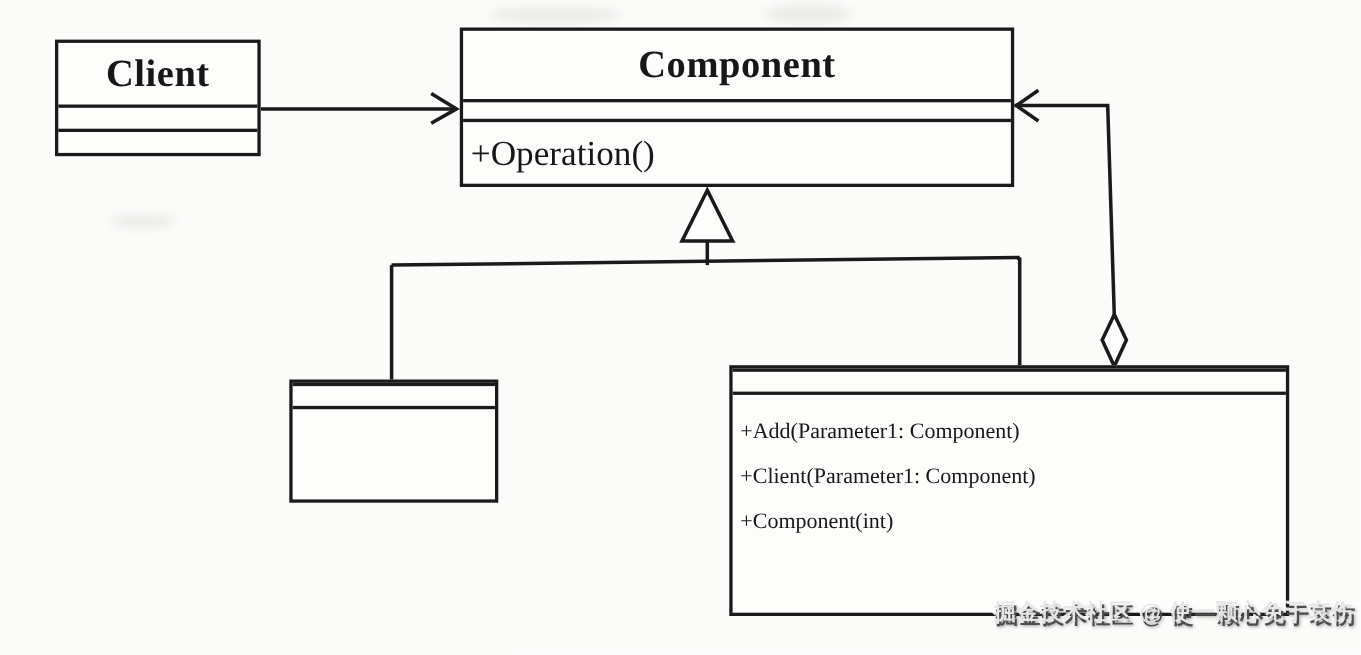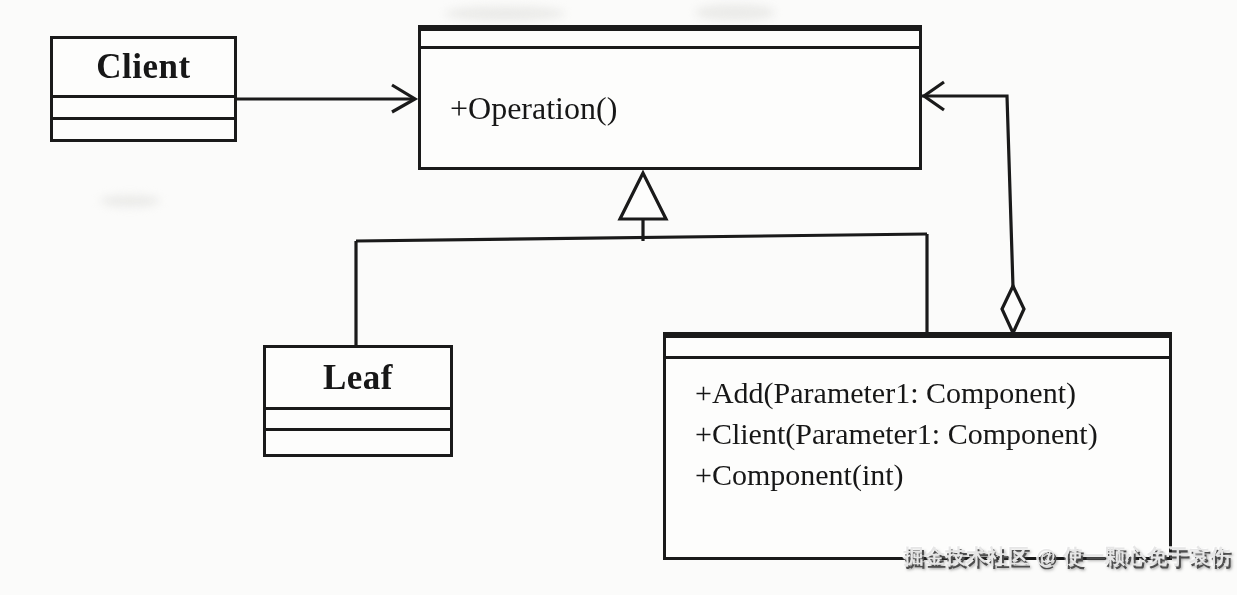--- a/index.html
+++ b/index.html
@@ -148,6 +148,7 @@
   </div>
 
   <div class="uml-box" id="component-box">
+    <div class="uml-title">Component</div>
     <div class="uml-sec uml-attrs"></div>
     <div class="uml-sec uml-ops">
       <div class="uml-method">+Operation()</div>

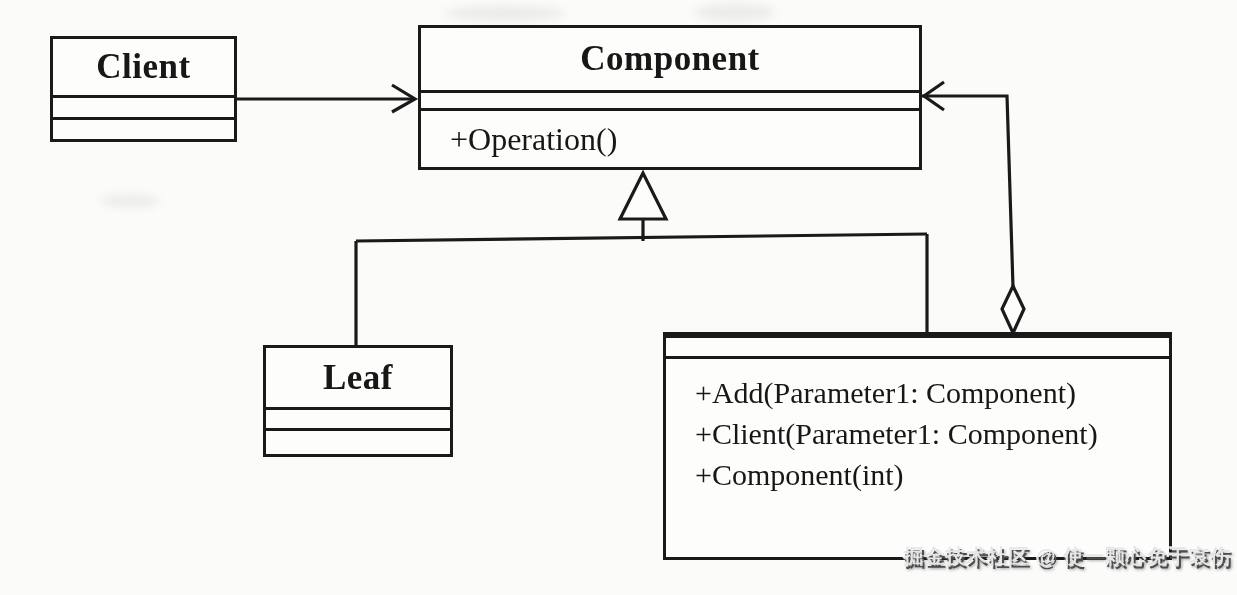--- a/index.html
+++ b/index.html
@@ -53,7 +53,7 @@
     display: flex;
     flex-direction: column;
     justify-content: center;
-    padding-left: 29px;
+    padding-left: 7px;
     font-family: Liberation Serif, serif;
   }
   .uml-method {

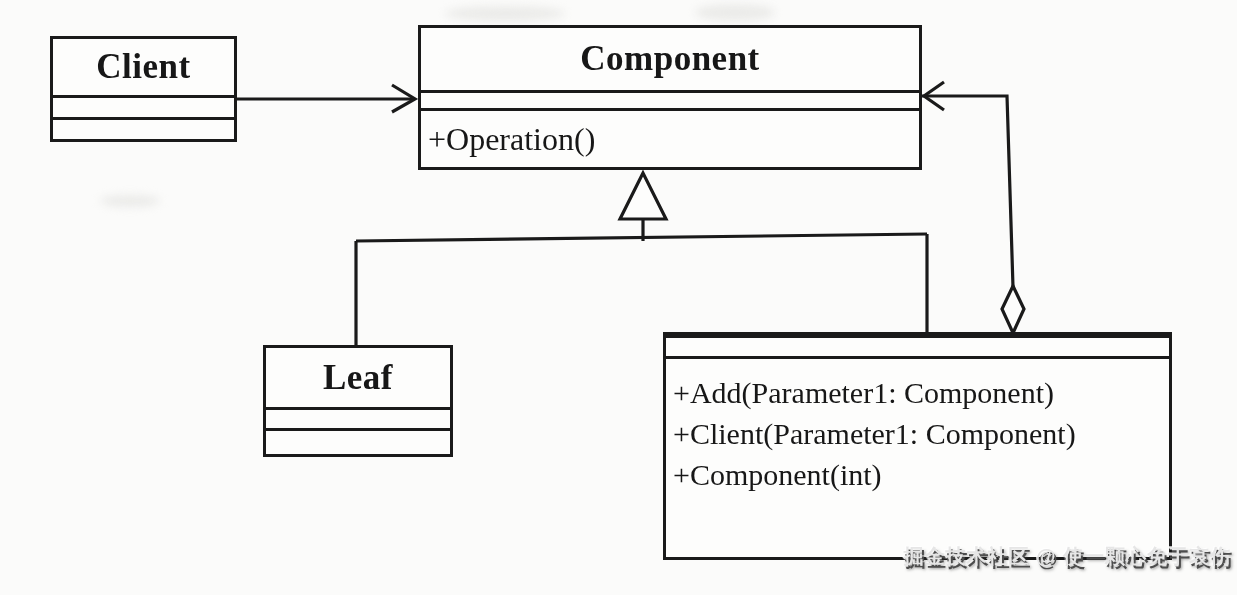--- a/index.html
+++ b/index.html
@@ -156,7 +156,6 @@
   </div>
 
   <div class="uml-box" id="leaf-box">
-    <div class="uml-title">Leaf</div>
     <div class="uml-sec uml-attrs"></div>
     <div class="uml-sec uml-ops"></div>
   </div>

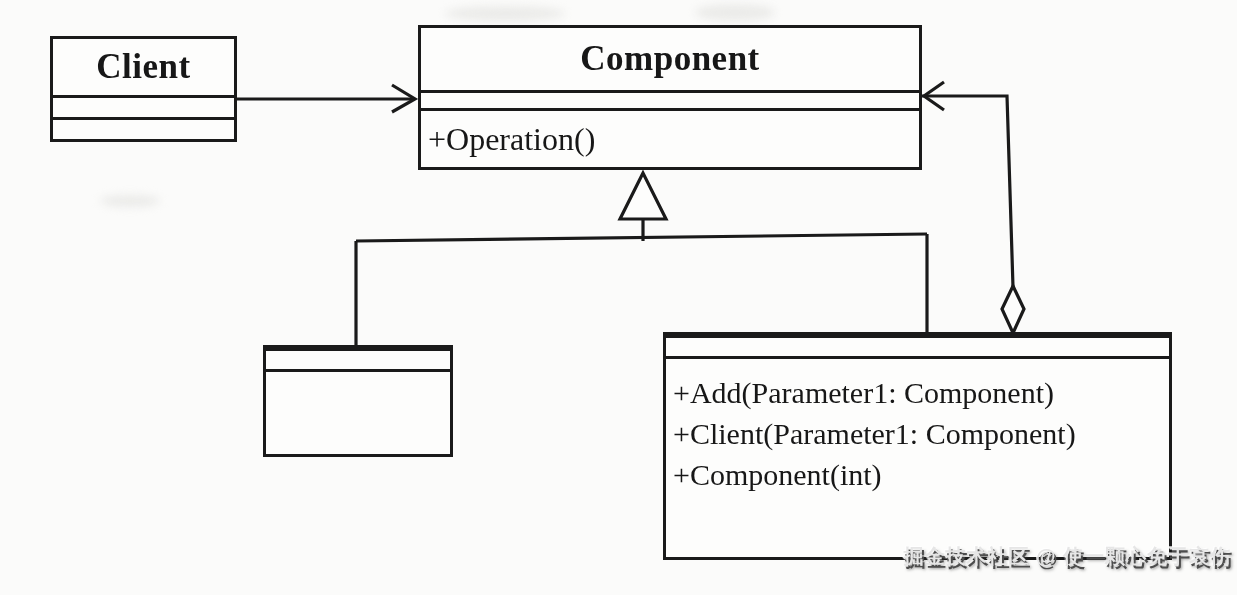--- a/index.html
+++ b/index.html
@@ -57,7 +57,7 @@
     font-family: Liberation Serif, serif;
   }
   .uml-method {
-    font-size: 30px;
+    font-size: 20px;
     line-height: 41px;
     white-space: nowrap;
   }

